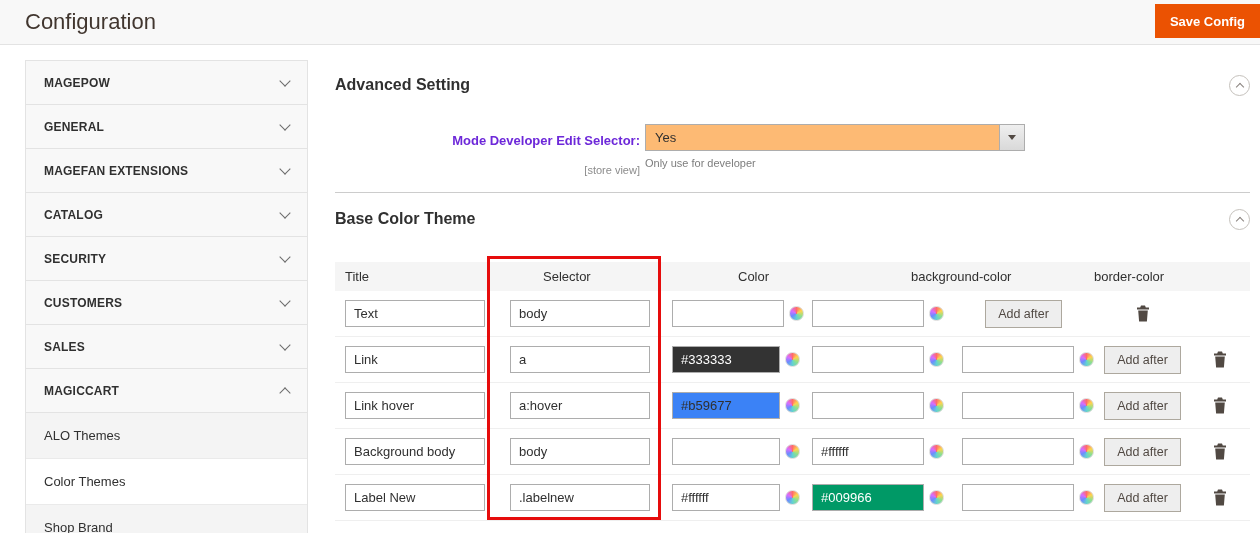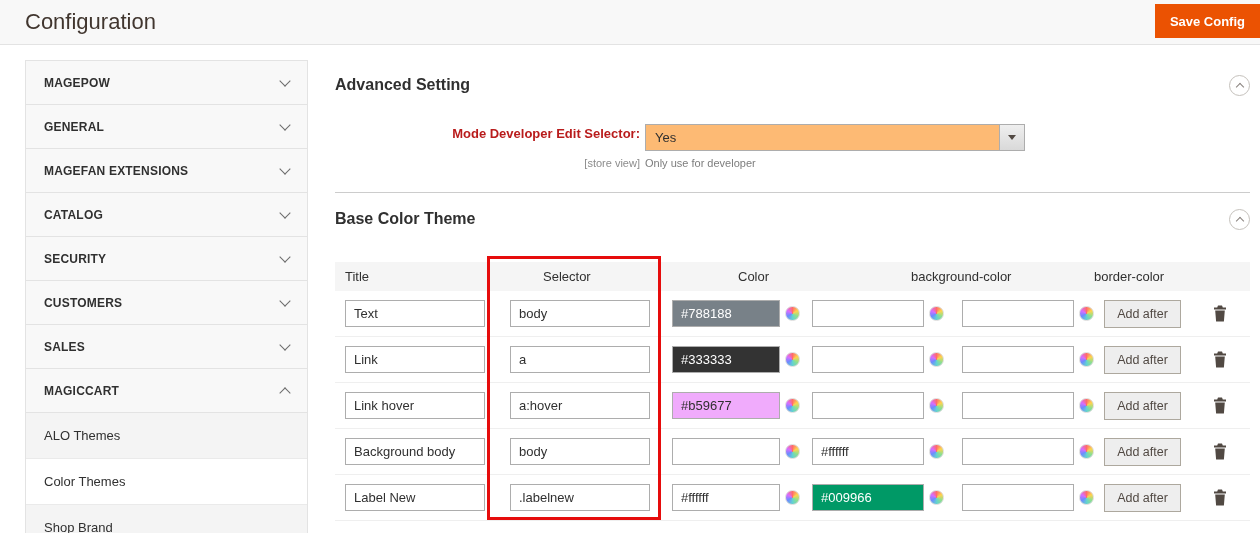--- a/index.html
+++ b/index.html
@@ -41,7 +41,7 @@
   .collapse .chev { width:6px; height:6px; border-color:#8a837f; }
 
   .field-label { position:absolute; left:0; top:66px; width:305px; text-align:right; }
-  .field-label .main-lbl { font-size:13px; font-weight:600; color:#b91c1c; }
+  .field-label .main-lbl { font-size:13px; font-weight:600; color:#6d28d9;margin-top:7px; }
   .field-label .scope { font-size:11px; color:#8c8c8c; margin-top:16px; }
   .select { position:absolute; left:310px; top:64px; width:380px; height:27px;
             border:1px solid #adadad; background:#fdba74; display:flex; align-items:center; cursor:pointer; }

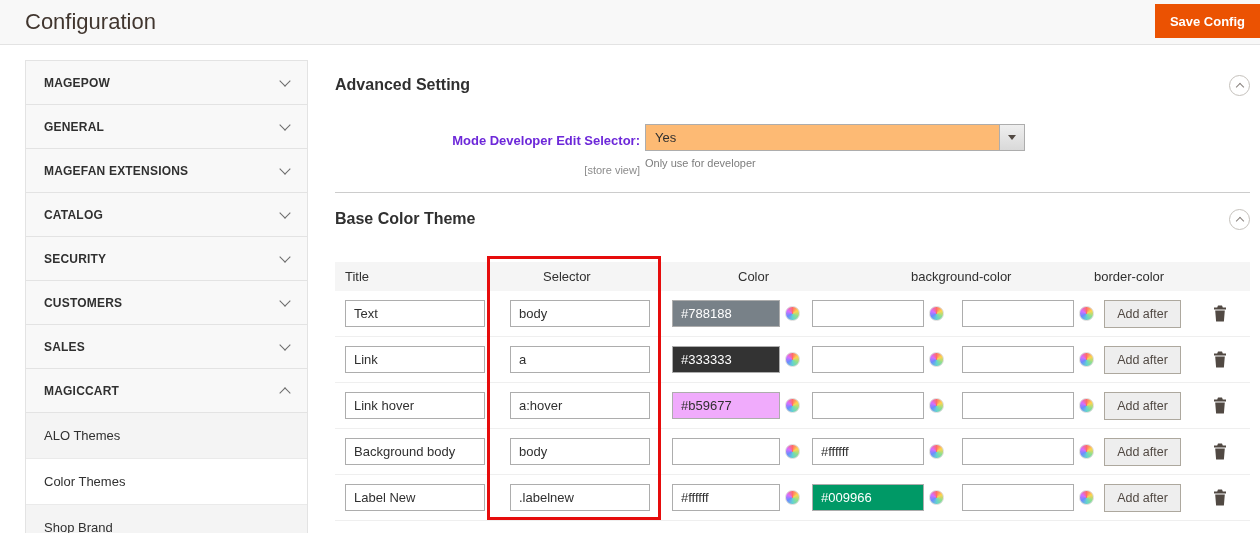--- a/index.html
+++ b/index.html
@@ -179,10 +179,6 @@
         <input class="in-sel" value="body" style="">
       </div>
       <div class="cell">
-        <input class="in-color" value="#788188" style="background-color: rgb(120, 129, 136); color: rgb(255, 255, 255);">
-        <span class="wheel"></span>
-      </div>
-      <div class="cell">
         <input class="in-bg" value="" style="background-color: rgb(255, 255, 255); color: rgb(48, 48, 48);">
         <span class="wheel"></span>
       </div>

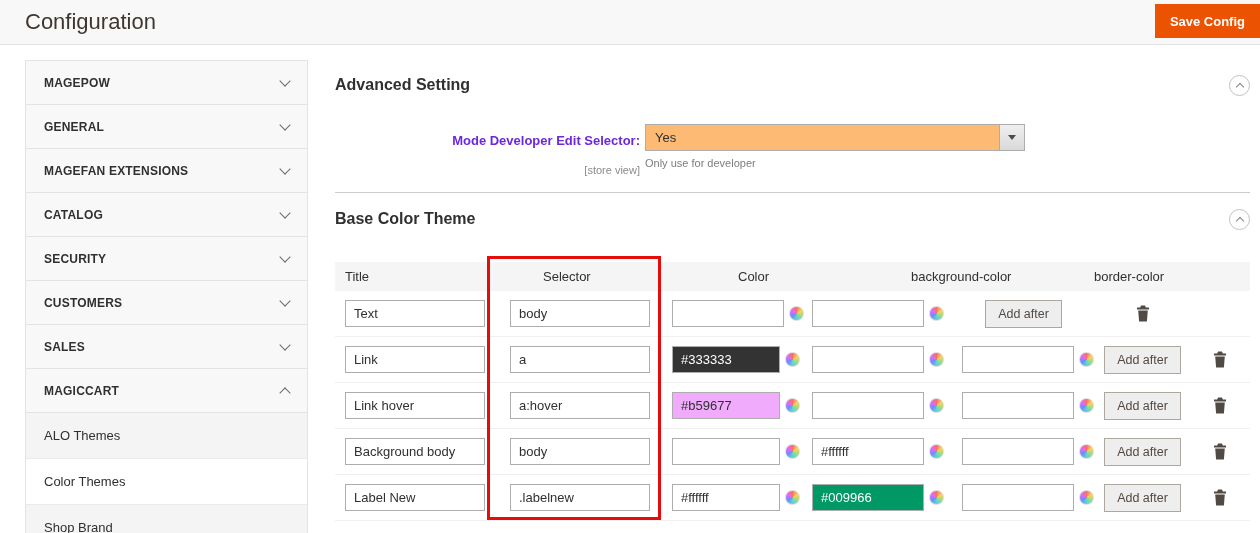--- a/index.html
+++ b/index.html
@@ -237,7 +237,7 @@
         <input class="in-sel" value="a:hover" style="">
       </div>
       <div class="cell">
-        <input class="in-color" value="#b59677" style="background-color: #f0abfc; color: rgb(48, 48, 48);">
+        <input class="in-color" value="#b59677" style="background-color: #3b82f6; color: rgb(48, 48, 48);">
         <span class="wheel"></span>
       </div>
       <div class="cell">

